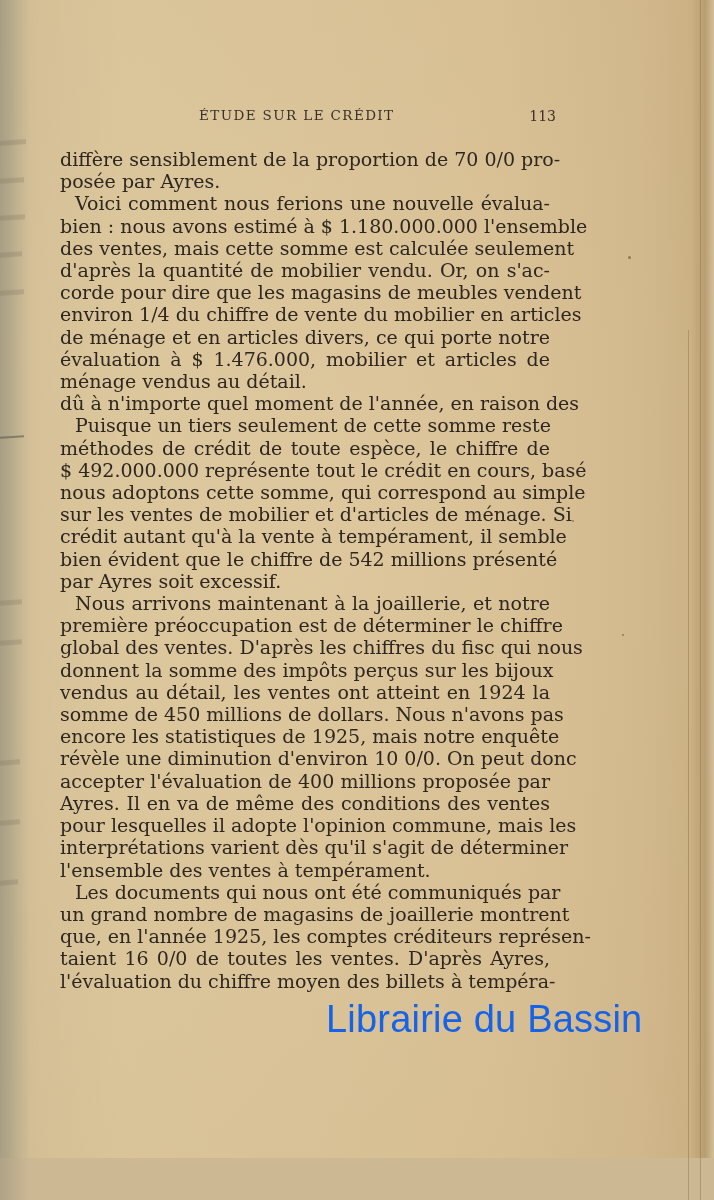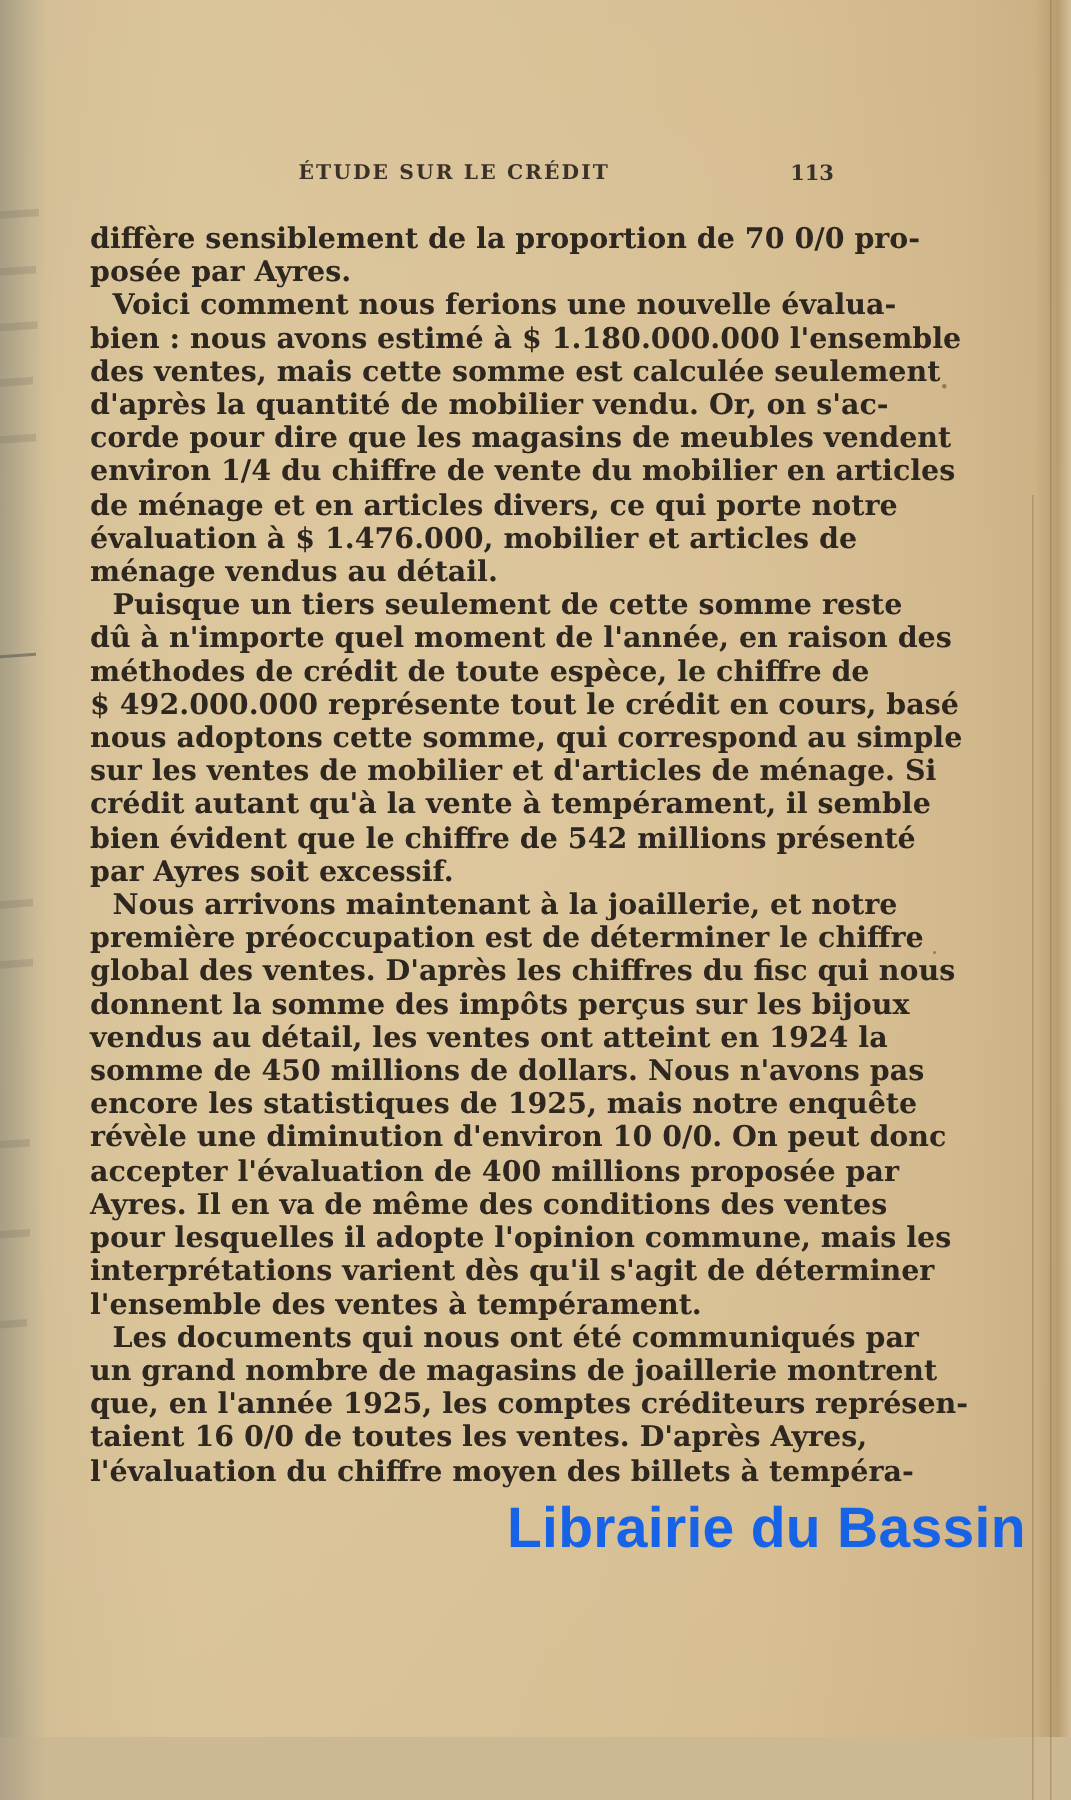--- a/index.html
+++ b/index.html
@@ -13,7 +13,6 @@
     background:
       radial-gradient(ellipse at 50% 45%, rgba(232,212,168,0.0) 0%, rgba(180,150,100,0.18) 100%),
       linear-gradient(90deg, #bfb394 0px, #d3c39e 18px, #dcc79f 40px, #e0cba2 120px, #dcc49a 500px, #d6bd92 640px, #cfb68a 690px, #b99f73 705px, #d9c7a4 714px);
-    font-weight: bold;
   }
   .gutter-shadow {
     position: absolute; left: 0; top: 0; width: 30px; height: 1200px;

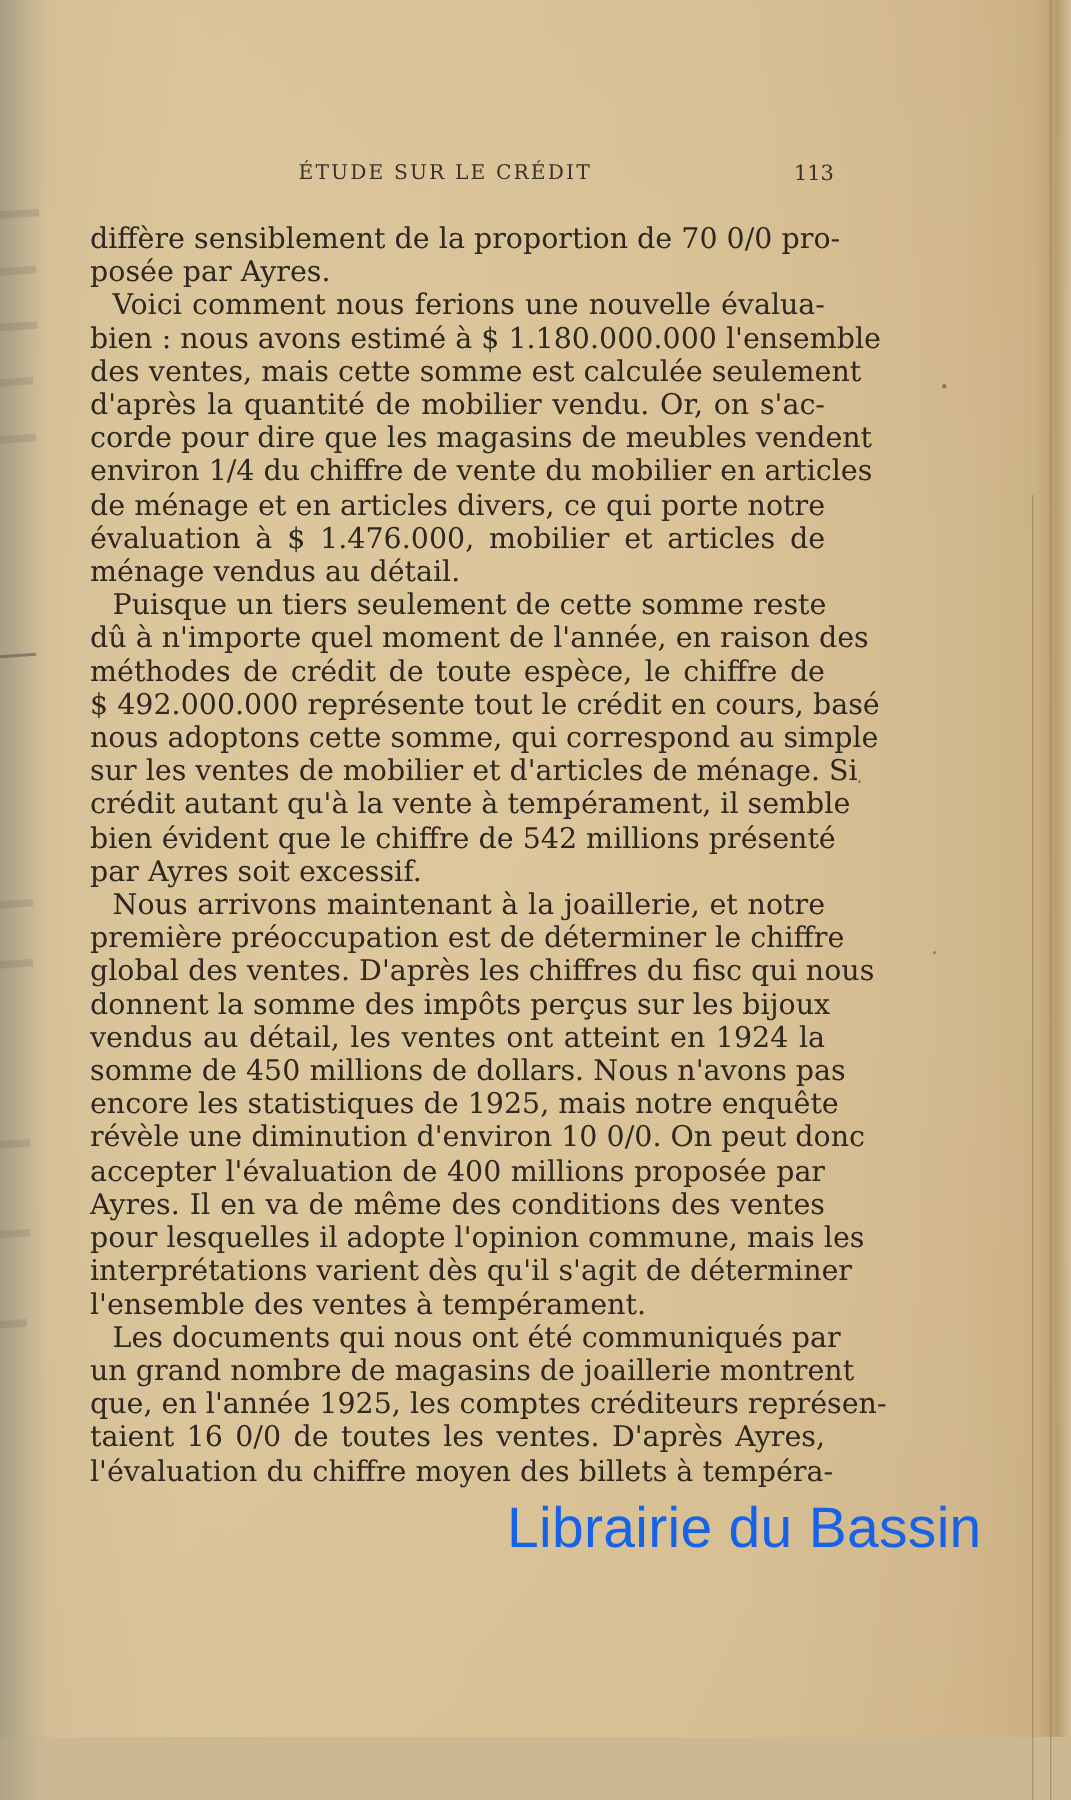--- a/index.html
+++ b/index.html
@@ -91,8 +91,8 @@
         <span class="line last">ménage vendus au détail.</span>
       </div>
       <div>
+        <span class="line">dû à n'importe quel moment de l'année, en raison des</span>
         <span class="line indent">Puisque un tiers seulement de cette somme reste</span>
-        <span class="line">dû à n'importe quel moment de l'année, en raison des</span>
         <span class="line">méthodes de crédit de toute espèce, le chiffre de</span>
         <span class="line">$ 492.000.000 représente tout le crédit en cours, basé</span>
         <span class="line">nous adoptons cette somme, qui correspond au simple</span>

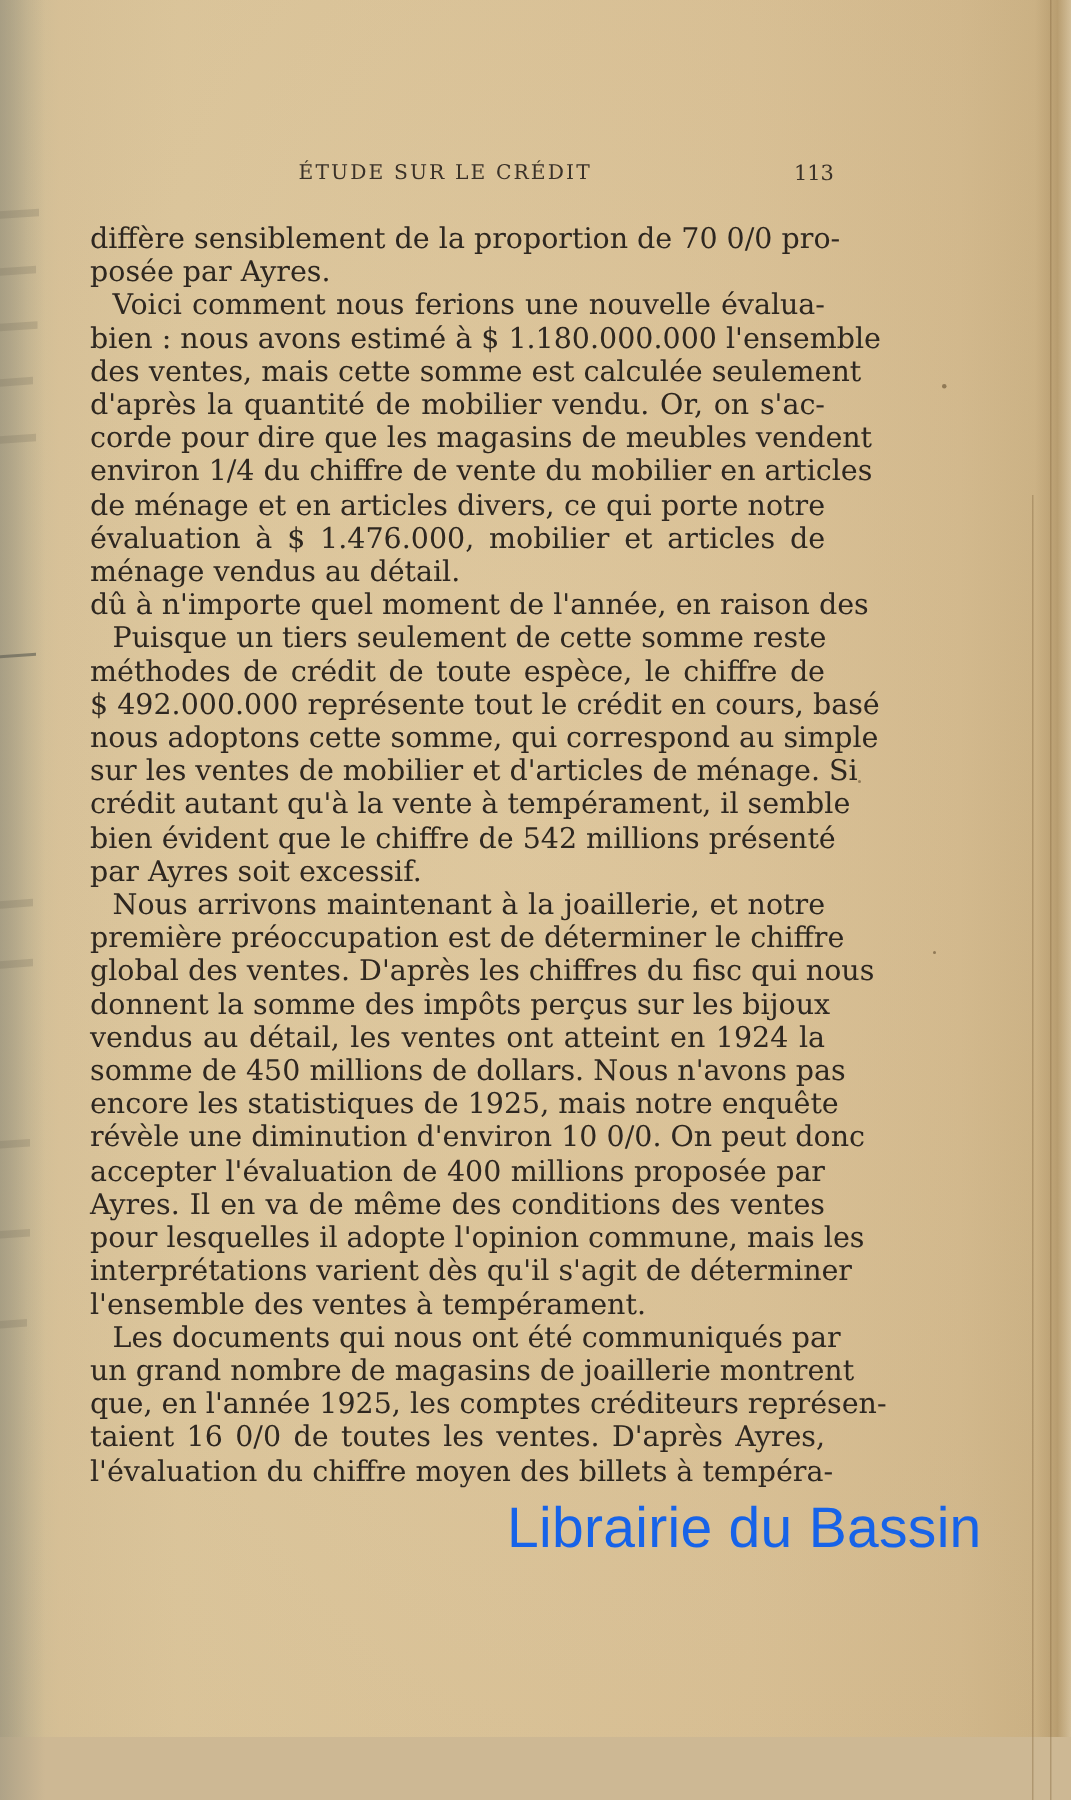--- a/index.html
+++ b/index.html
@@ -41,7 +41,7 @@
   .line.last { text-align-last: left; }
   .line.indent { padding-left: 15px; }
   .watermark {
-    position: absolute; left: 338px; top: 998px;
+    position: absolute; left: 326px; top: 998px;
     font-family: "Liberation Sans", "DejaVu Sans", sans-serif;
     font-size: 38px; color: #1763e8; letter-spacing: 0.2px;
   }

